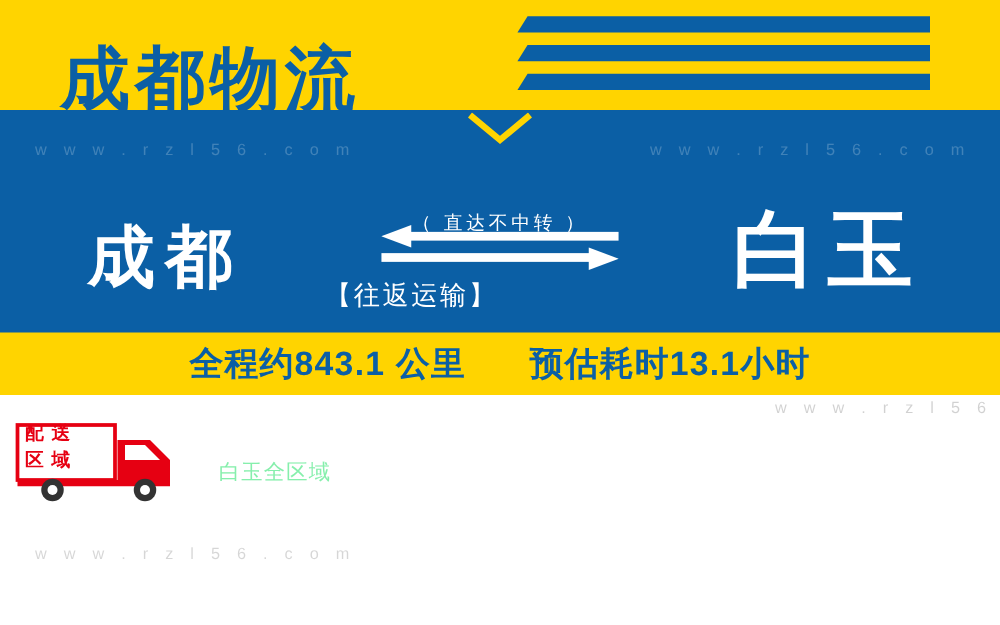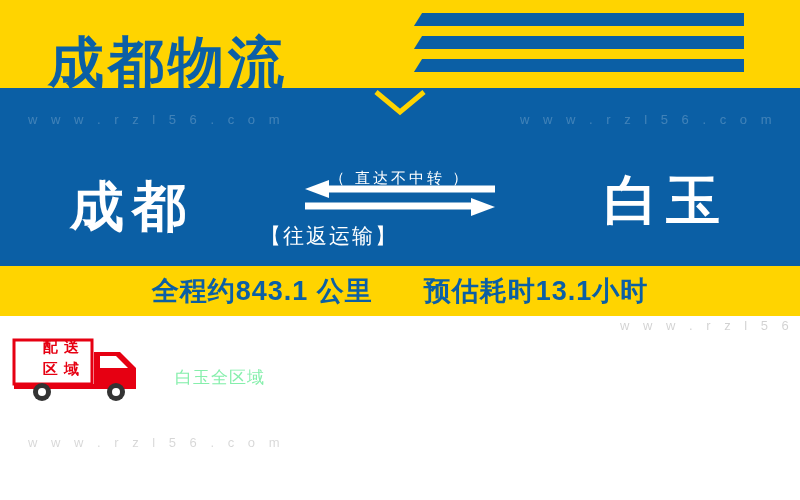--- a/index.html
+++ b/index.html
@@ -108,9 +108,9 @@
   }
   .city-to {
     position: absolute;
-    right: 72px;
+    right: 62px;
     top: 168px;
-    font-size: 54px;
+    font-size: 68px;
     font-weight: bold;
     color: #ffffff;
     letter-spacing: 8px;

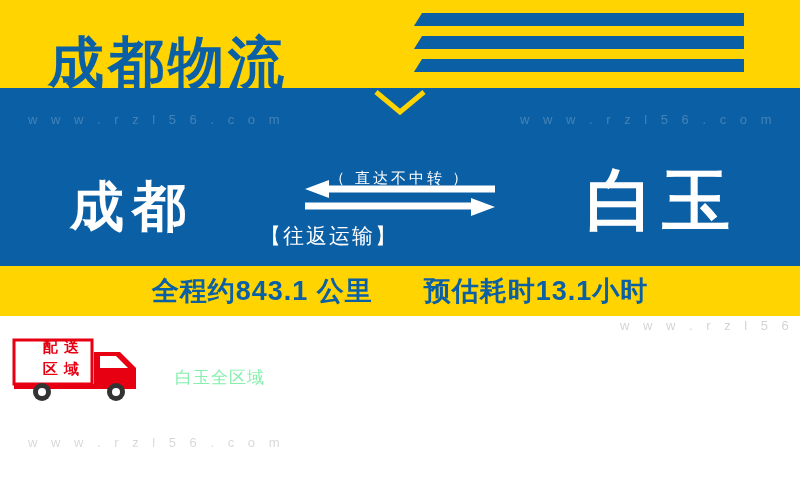--- a/index.html
+++ b/index.html
@@ -201,7 +201,7 @@
     font-weight: bold;
     line-height: 22px;
     letter-spacing: 1px;
-    text-align: right;
+    text-align: left;
   }
   .coverage {
     position: absolute;

